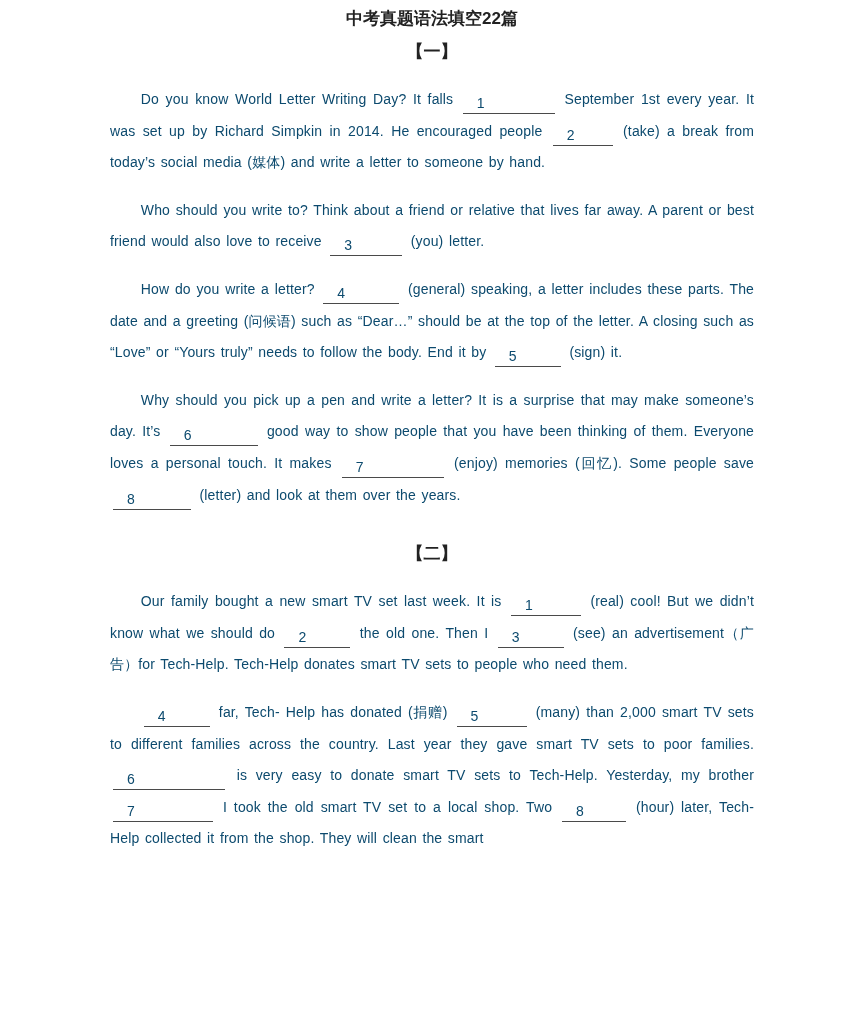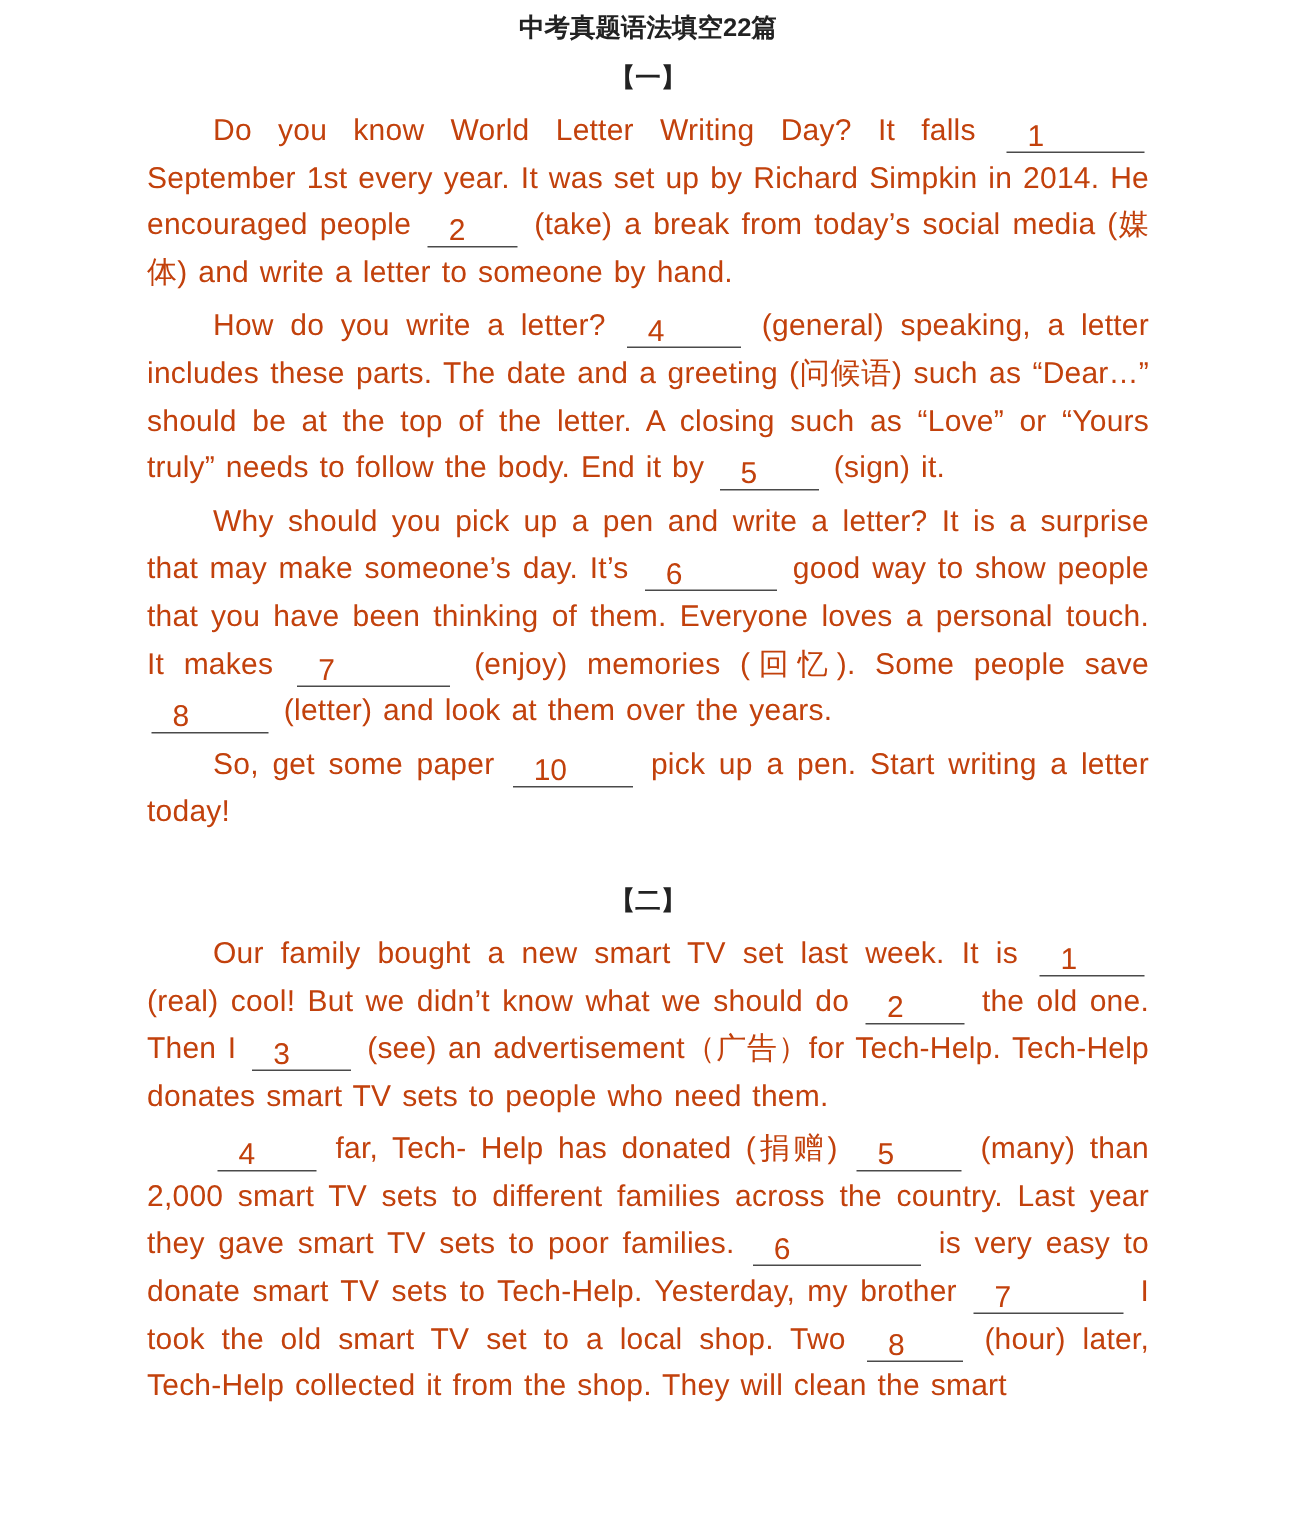--- a/index.html
+++ b/index.html
@@ -33,14 +33,14 @@
   }
   .section + .section { margin-top: 27px; }
   p.paragraph {
-    margin: 4px;
-    font-size: 20px;
+    margin: 16px;
+    font-size: 14px;
     line-height: 31.6px;
     text-align: justify;
     text-indent: 2.2em;
     letter-spacing: 0.15px;
     word-spacing: 1.5px;
-    color: #c2410c;
+    color: #0c4a6e;
   }
   .blank {
     display: inline-block;

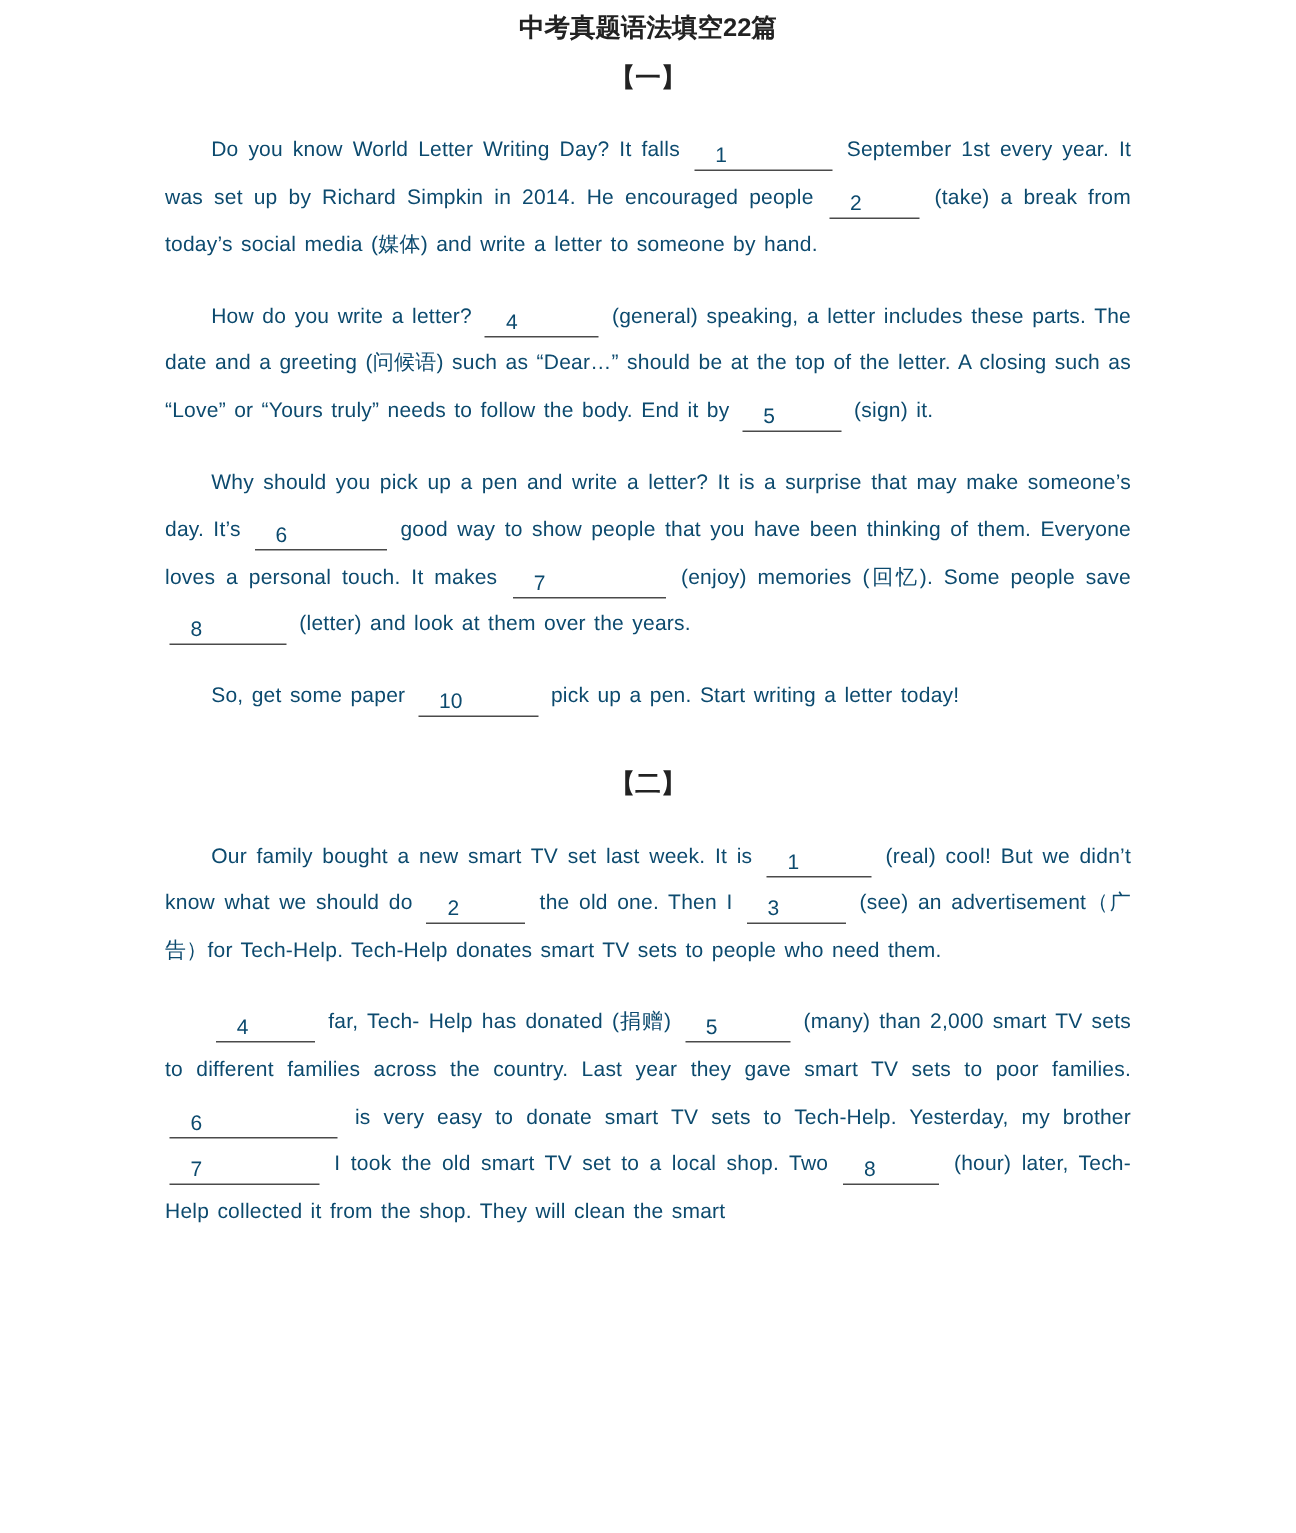--- a/index.html
+++ b/index.html
@@ -66,6 +66,7 @@
       <section class="section">
         <div class="section-heading">【一】</div>
         <p class="paragraph">Do you know World Letter Writing Day? It falls <span class="blank" style="min-width: 92px;">1</span> September 1st every year. It was set up by Richard Simpkin in 2014. He encouraged people <span class="blank" style="min-width: 60px;">2</span> (take) a break from today’s social media (媒体) and write a letter to someone by hand.</p>
+        <p class="paragraph">Who should you write to? Think about a friend or relative that lives far away. A parent or best friend would also love to receive <span class="blank" style="min-width: 72px;">3</span> (you) letter.</p>
         <p class="paragraph">How do you write a letter? <span class="blank" style="min-width: 76px;">4</span> (general) speaking, a letter includes these parts. The date and a greeting (问候语) such as “Dear…”  should be at the top of the letter. A closing such as “Love”  or “Yours truly”  needs to follow the body. End it by <span class="blank" style="min-width: 66px;">5</span> (sign) it.</p>
         <p class="paragraph">Why should you pick up a pen and write a letter? It is a surprise that may make someone’s day. It’s <span class="blank" style="min-width: 88px;">6</span> good way to show people that you have been thinking of them. Everyone loves a personal touch. It makes <span class="blank" style="min-width: 102px;">7</span> (enjoy) memories (回忆). Some people save <span class="blank" style="min-width: 78px;">8</span> (letter) and look at them over the years.</p>
         <p class="paragraph">So, get some paper <span class="blank" style="min-width: 80px;">10</span> pick up a pen. Start writing a letter today!</p>

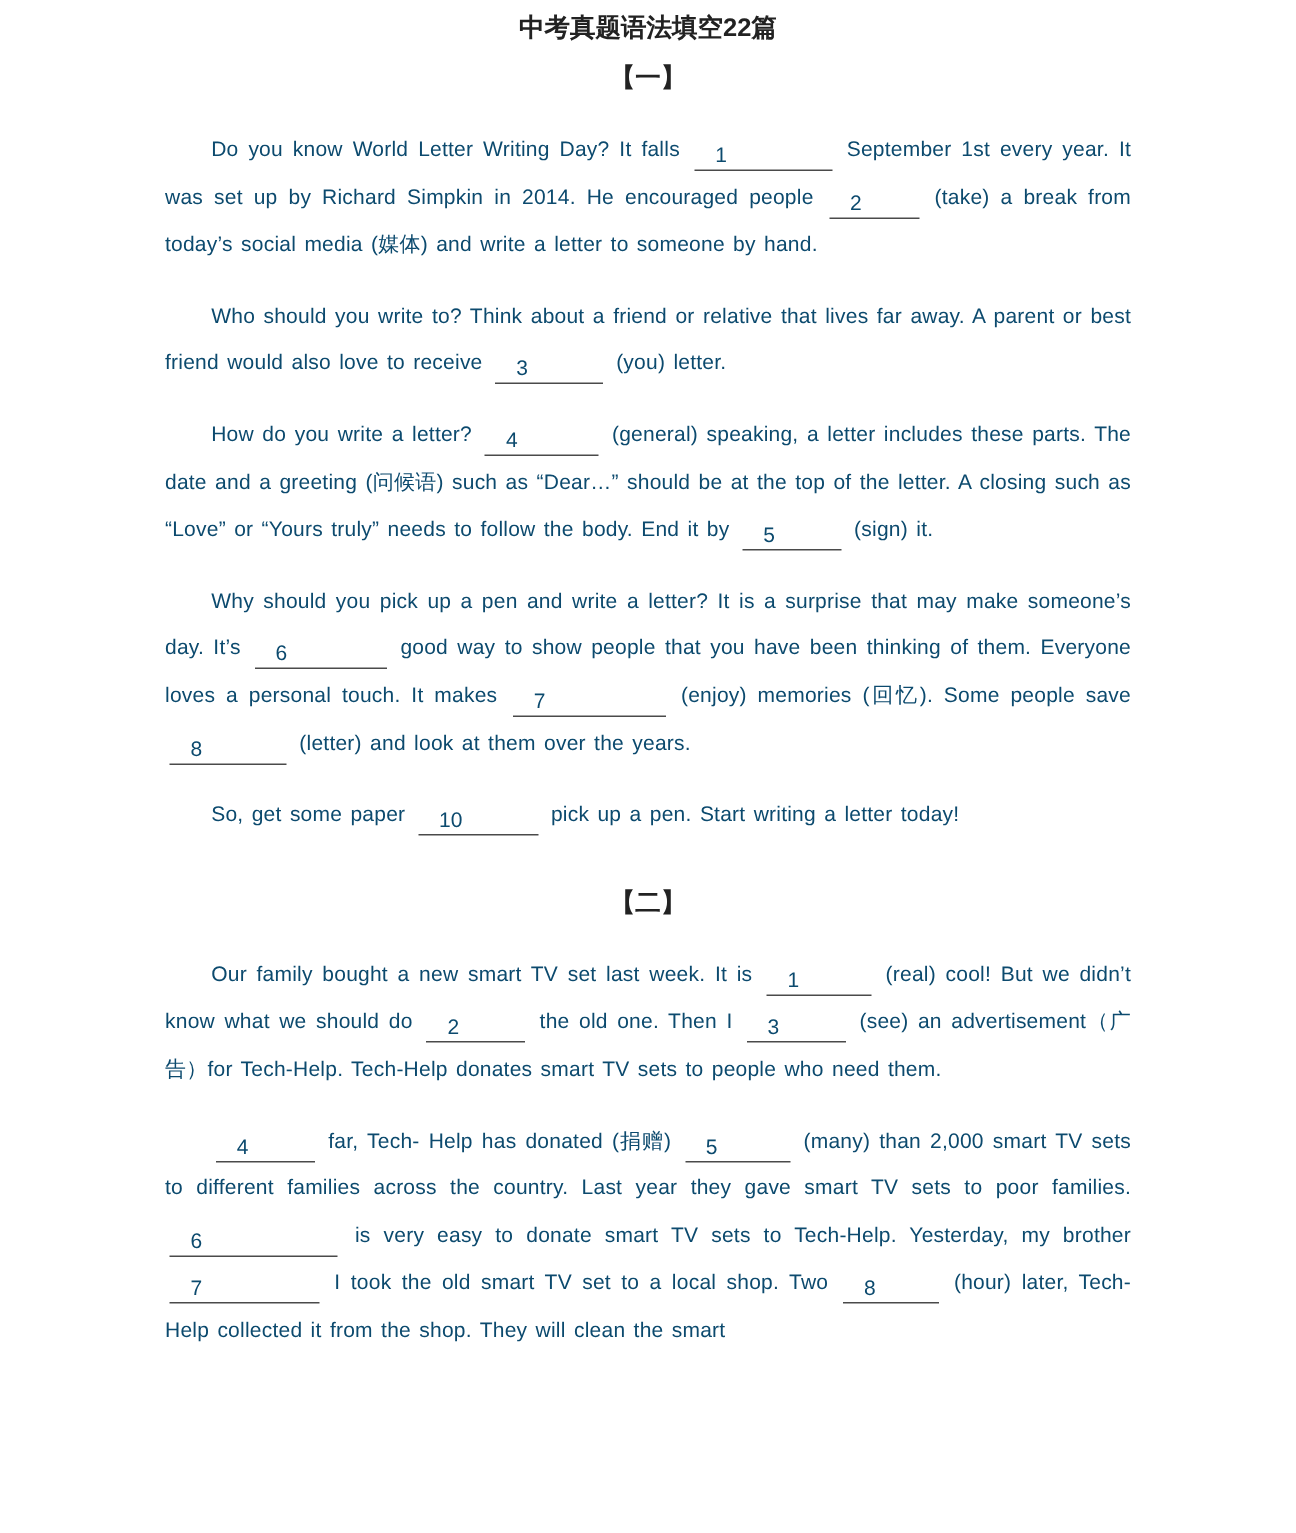--- a/index.html
+++ b/index.html
@@ -69,7 +69,6 @@
         <p class="paragraph">Who should you write to? Think about a friend or relative that lives far away. A parent or best friend would also love to receive <span class="blank" style="min-width: 72px;">3</span> (you) letter.</p>
         <p class="paragraph">How do you write a letter? <span class="blank" style="min-width: 76px;">4</span> (general) speaking, a letter includes these parts. The date and a greeting (问候语) such as “Dear…”  should be at the top of the letter. A closing such as “Love”  or “Yours truly”  needs to follow the body. End it by <span class="blank" style="min-width: 66px;">5</span> (sign) it.</p>
         <p class="paragraph">Why should you pick up a pen and write a letter? It is a surprise that may make someone’s day. It’s <span class="blank" style="min-width: 88px;">6</span> good way to show people that you have been thinking of them. Everyone loves a personal touch. It makes <span class="blank" style="min-width: 102px;">7</span> (enjoy) memories (回忆). Some people save <span class="blank" style="min-width: 78px;">8</span> (letter) and look at them over the years.</p>
-        <p class="paragraph">So, get some paper <span class="blank" style="min-width: 80px;">10</span> pick up a pen. Start writing a letter today!</p>
       </section>
       <section class="section">
         <div class="section-heading">【二】</div>

